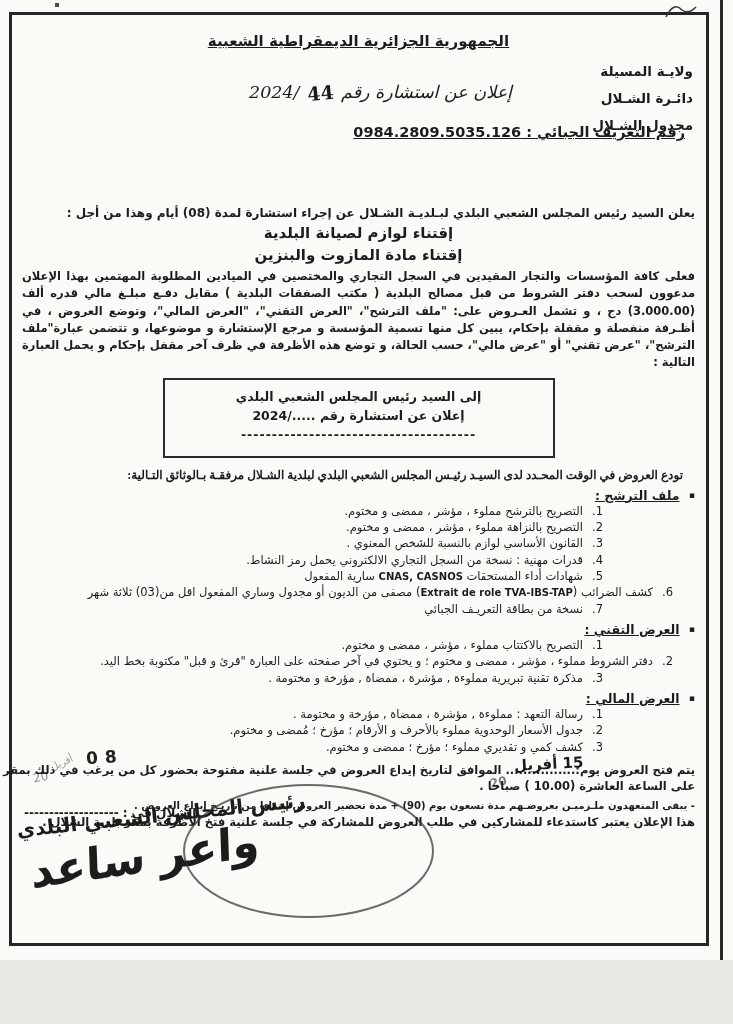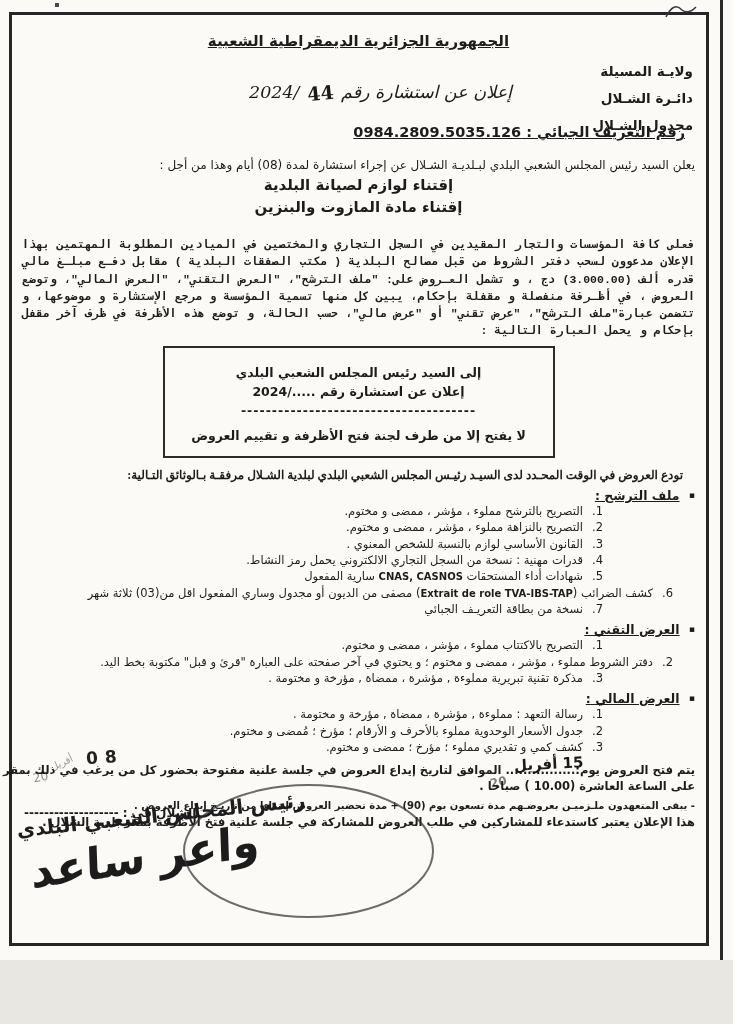--- a/index.html
+++ b/index.html
@@ -20,7 +20,7 @@
   .hw-num{font-size:19px;font-weight:bold;transform:rotate(-6deg) translateY(2px);margin:0 2px;}
   .tax-line{position:absolute;right:10px;top:74px;font-size:14.5px;font-weight:bold;}
   .ltr{direction:ltr;unicode-bidi:embed;}
-  .intro{font-size:12px;font-weight:normal;}
+  .intro{font-size:12px;font-weight:bold;margin-top:48px;}
   .subject{text-align:center;font-weight:bold;font-size:15px;margin-top:4px;}
   .bodyp{font-size:11.5px;font-weight:bold;text-align:justify;line-height:1.5;margin-top:20px;font-family:Liberation Mono, monospace;}
   .box{width:372px;margin:6px auto 0;border:2px solid #2b2b2b;padding:15px 8px 11px;text-align:center;

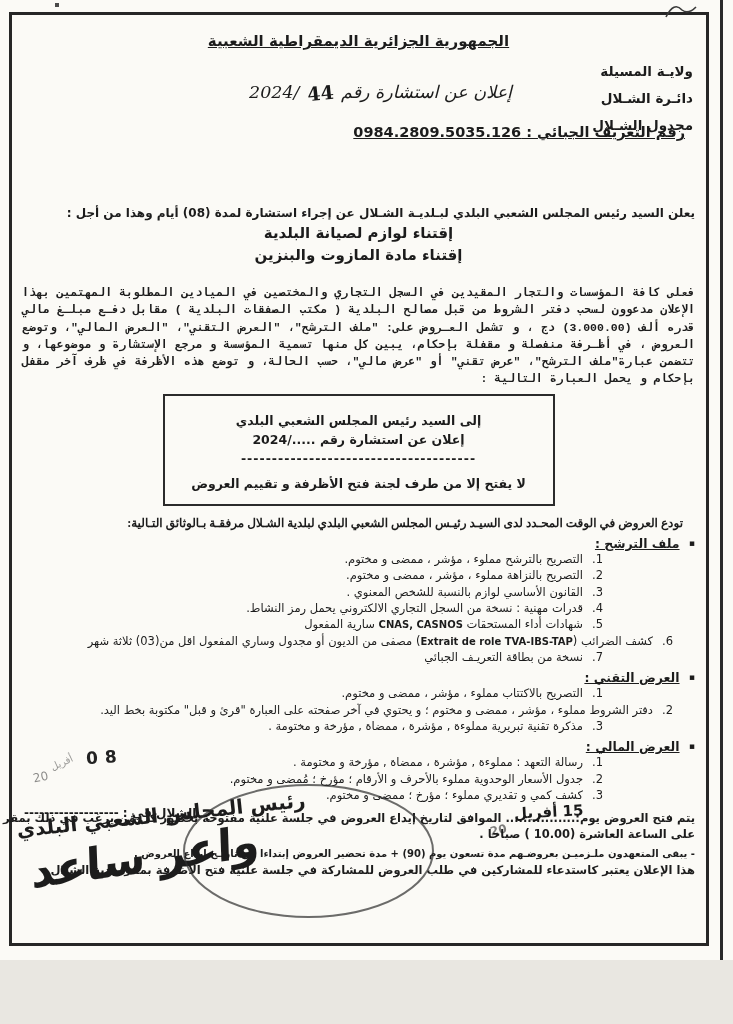--- a/index.html
+++ b/index.html
@@ -22,7 +22,7 @@
   .ltr{direction:ltr;unicode-bidi:embed;}
   .intro{font-size:12px;font-weight:bold;margin-top:48px;}
   .subject{text-align:center;font-weight:bold;font-size:15px;margin-top:4px;}
-  .bodyp{font-size:11.5px;font-weight:bold;text-align:justify;line-height:1.5;margin-top:20px;font-family:Liberation Mono, monospace;}
+  .bodyp{font-size:11.5px;font-weight:bold;text-align:justify;line-height:1.5;margin-top:4px;}
   .box{width:372px;margin:6px auto 0;border:2px solid #2b2b2b;padding:15px 8px 11px;text-align:center;
        font-size:12.5px;font-weight:bold;line-height:1.55;background:#fbfaf6;}
   .box-divider{letter-spacing:1px;}

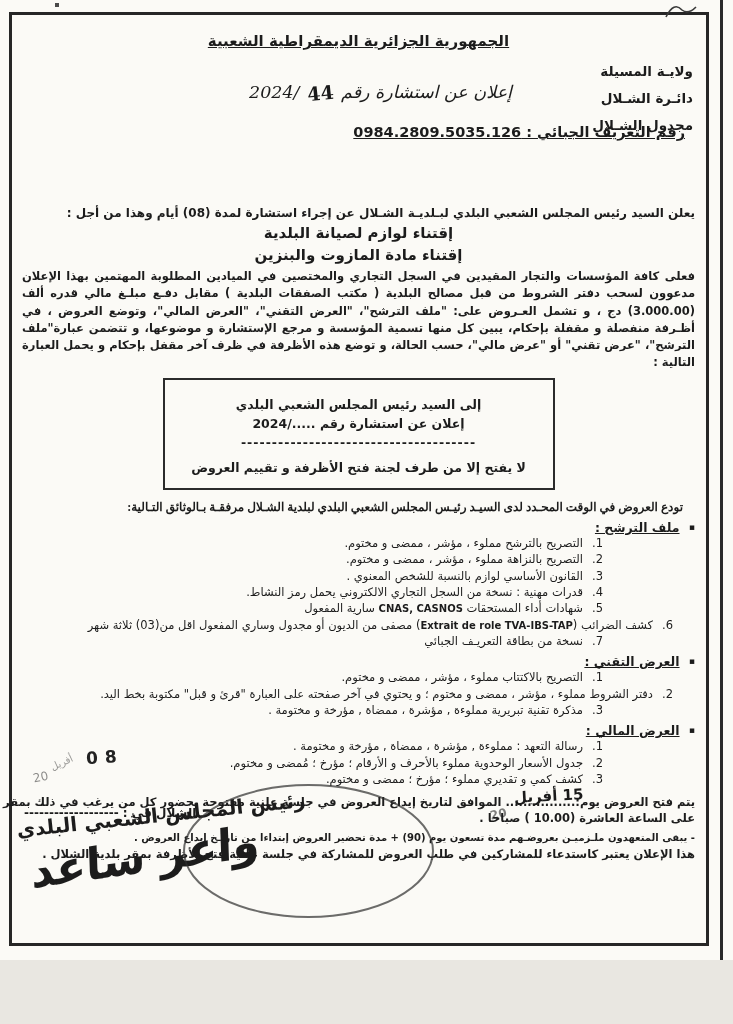--- a/index.html
+++ b/index.html
@@ -23,7 +23,7 @@
   .intro{font-size:12px;font-weight:bold;margin-top:48px;}
   .subject{text-align:center;font-weight:bold;font-size:15px;margin-top:4px;}
   .bodyp{font-size:11.5px;font-weight:bold;text-align:justify;line-height:1.5;margin-top:4px;}
-  .box{width:372px;margin:6px auto 0;border:2px solid #2b2b2b;padding:15px 8px 11px;text-align:center;
+  .box{width:372px;margin:6px auto 0;border:2px solid #2b2b2b;padding:7px 8px 11px;text-align:center;
        font-size:12.5px;font-weight:bold;line-height:1.55;background:#fbfaf6;}
   .box-divider{letter-spacing:1px;}
   .box-warning{margin-top:5px;}

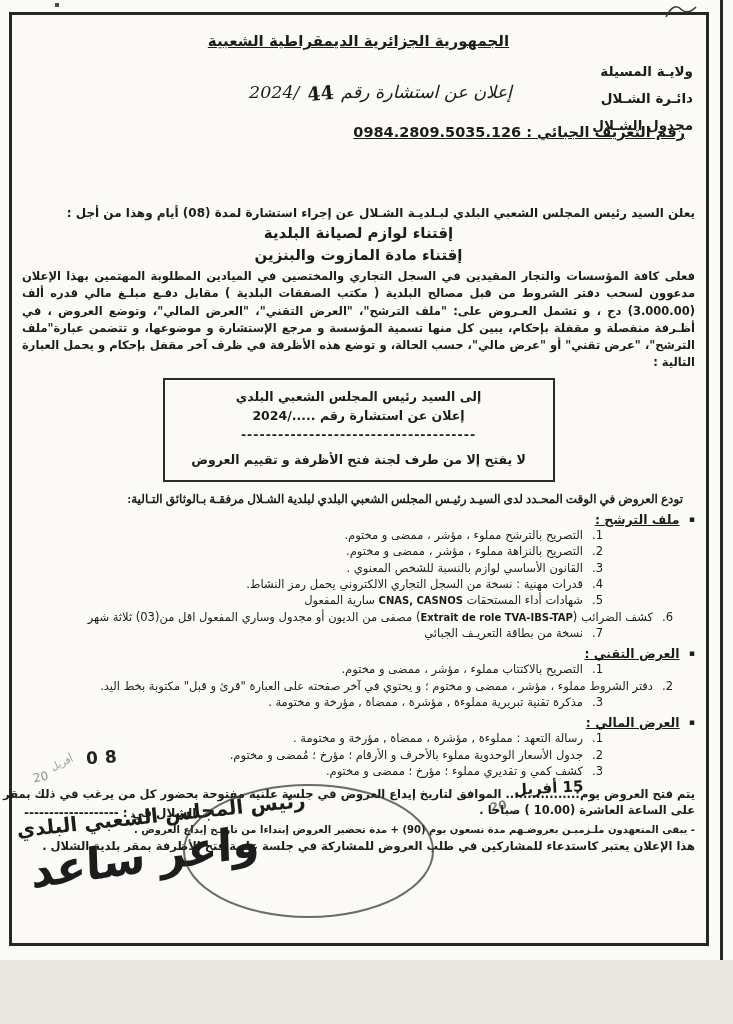--- a/index.html
+++ b/index.html
@@ -101,7 +101,6 @@
       <div>إلى السيد رئيس المجلس الشعبي البلدي</div>
       <div>إعلان عن استشارة رقم ...../2024</div>
       <div class="box-divider">--------------------------------------</div>
-      <div class="box-warning">لا يفتح إلا من طرف لجنة فتح الأظرفة و تقييم العروض</div>
     </div>
 
     <div class="deposit">تودع العروض في الوقت المحـدد لدى السيـد رئيـس المجلس الشعبي البلدي لبلدية الشـلال مرفقـة بـالوثائق التـالية:</div>

